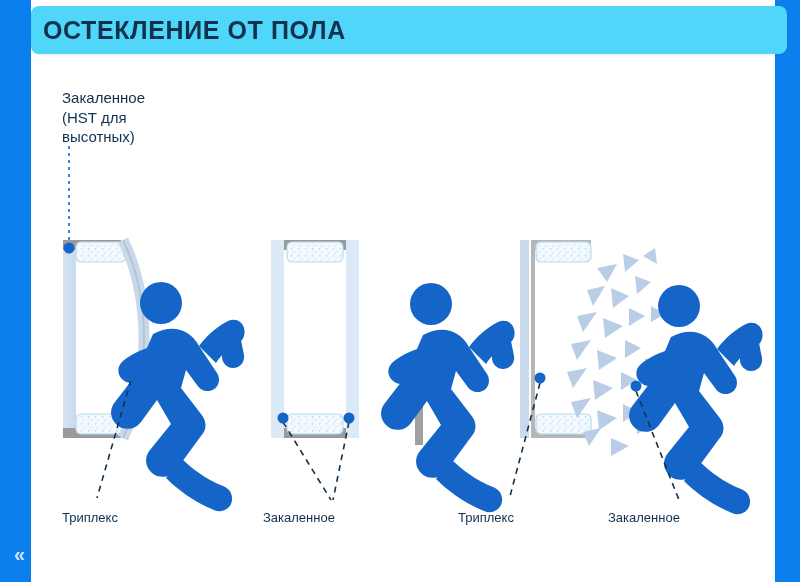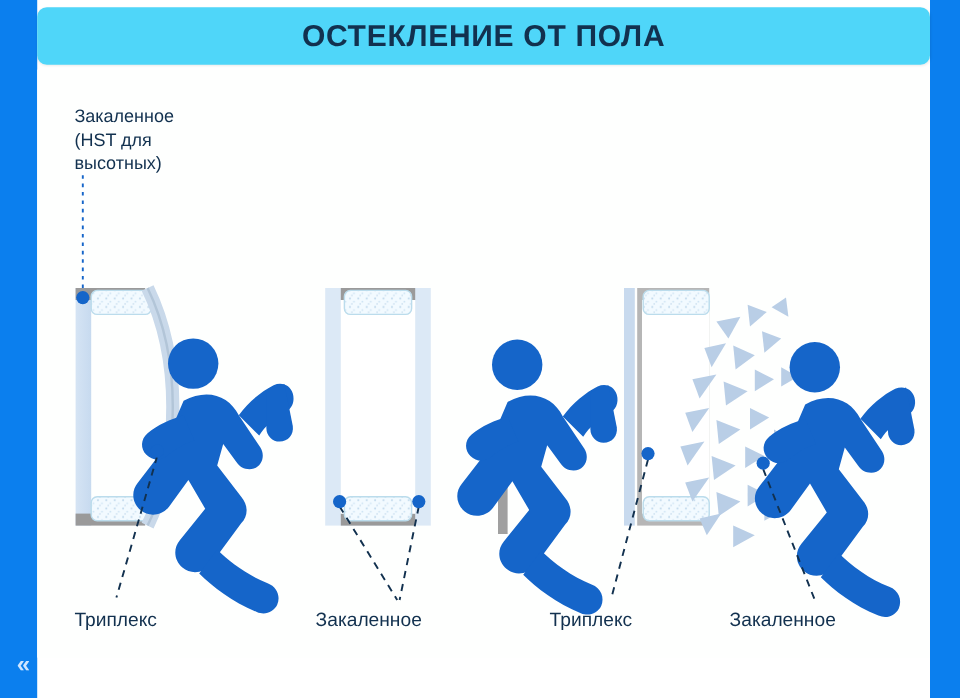--- a/index.html
+++ b/index.html
@@ -36,8 +36,9 @@
     position:absolute;left:31px;top:6px;width:744px;height:48px;
     background:#4FD6F9;
     border-radius:8px;
-    display:flex;align-items:center;justify-content:center;
+    display:flex;align-items:center;
     box-shadow:0 1px 2px rgba(0,0,0,.08);
+    padding-left:12px;
   }
   .banner-title{
     color:#12314F;

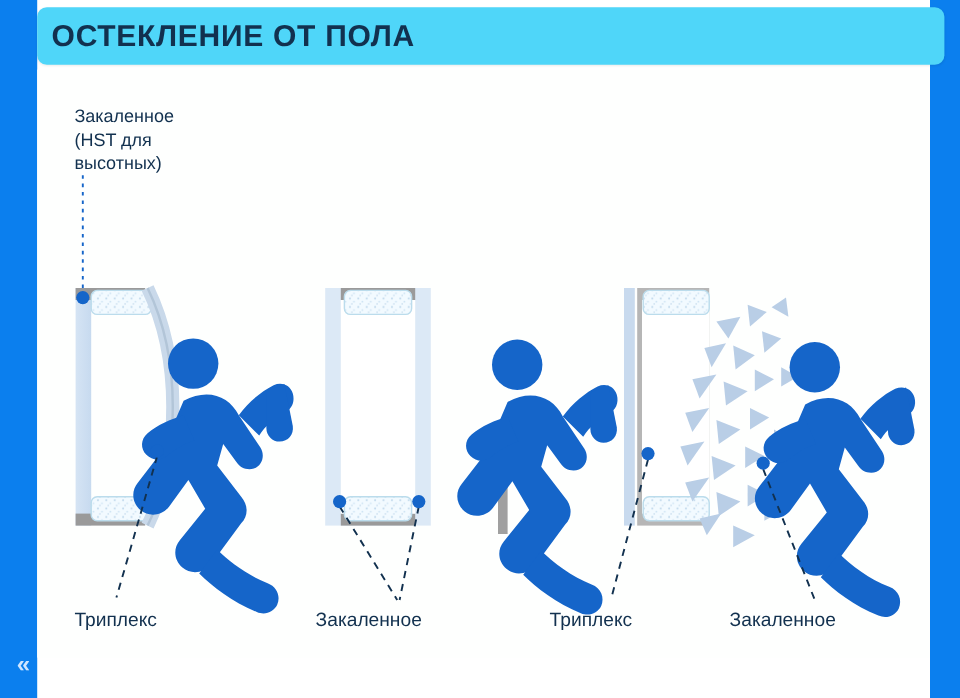--- a/index.html
+++ b/index.html
@@ -59,7 +59,7 @@
   .lbl{
     position:absolute;
     color:#12314F;
-    font-size:16px;
+    font-size:13px;
     line-height:19px;
     white-space:pre;
   }

